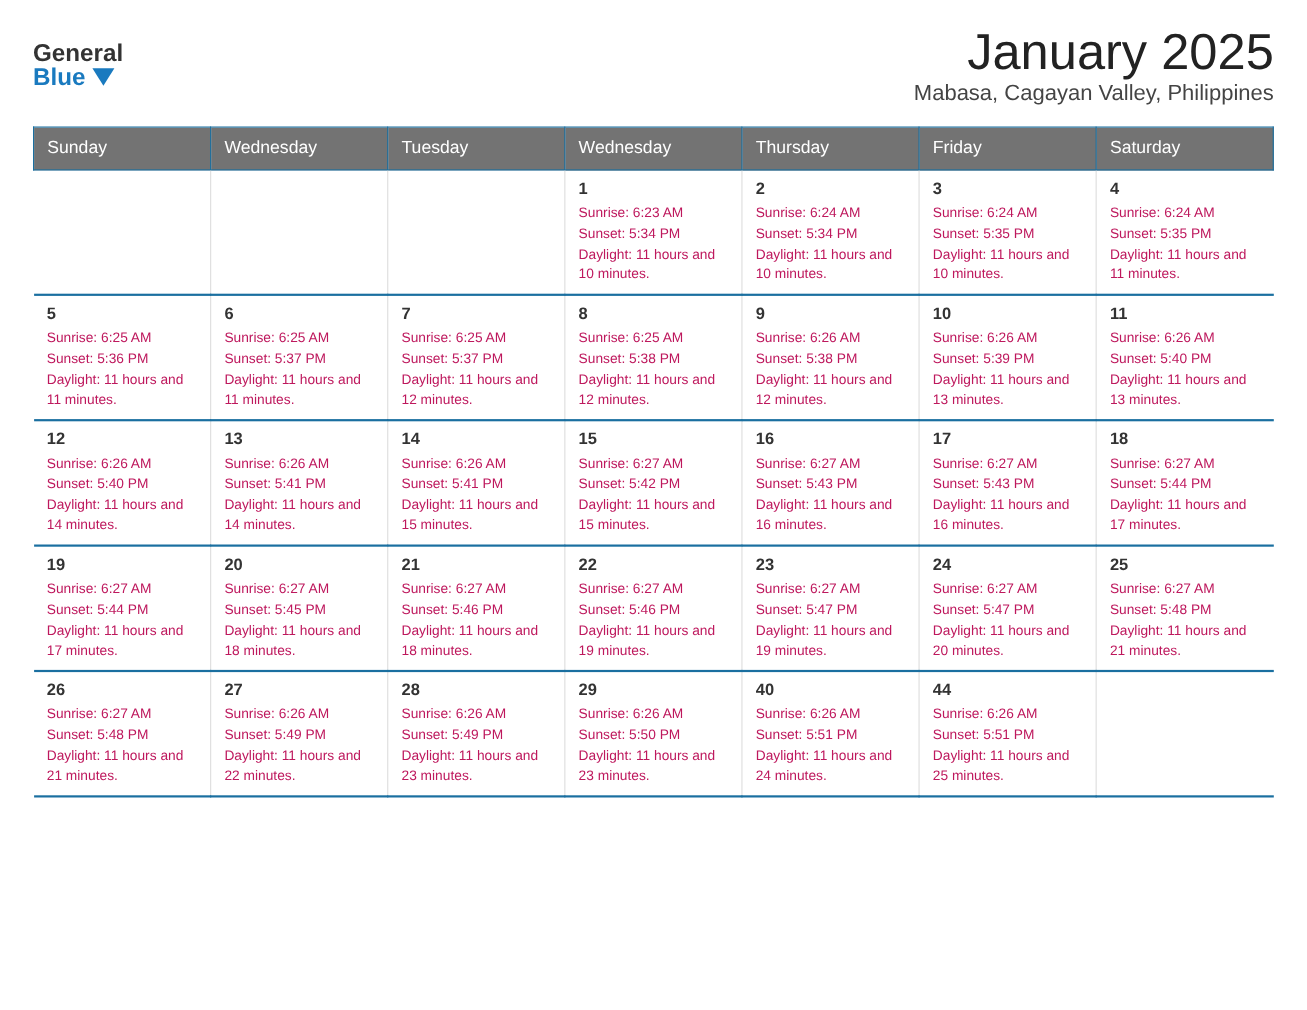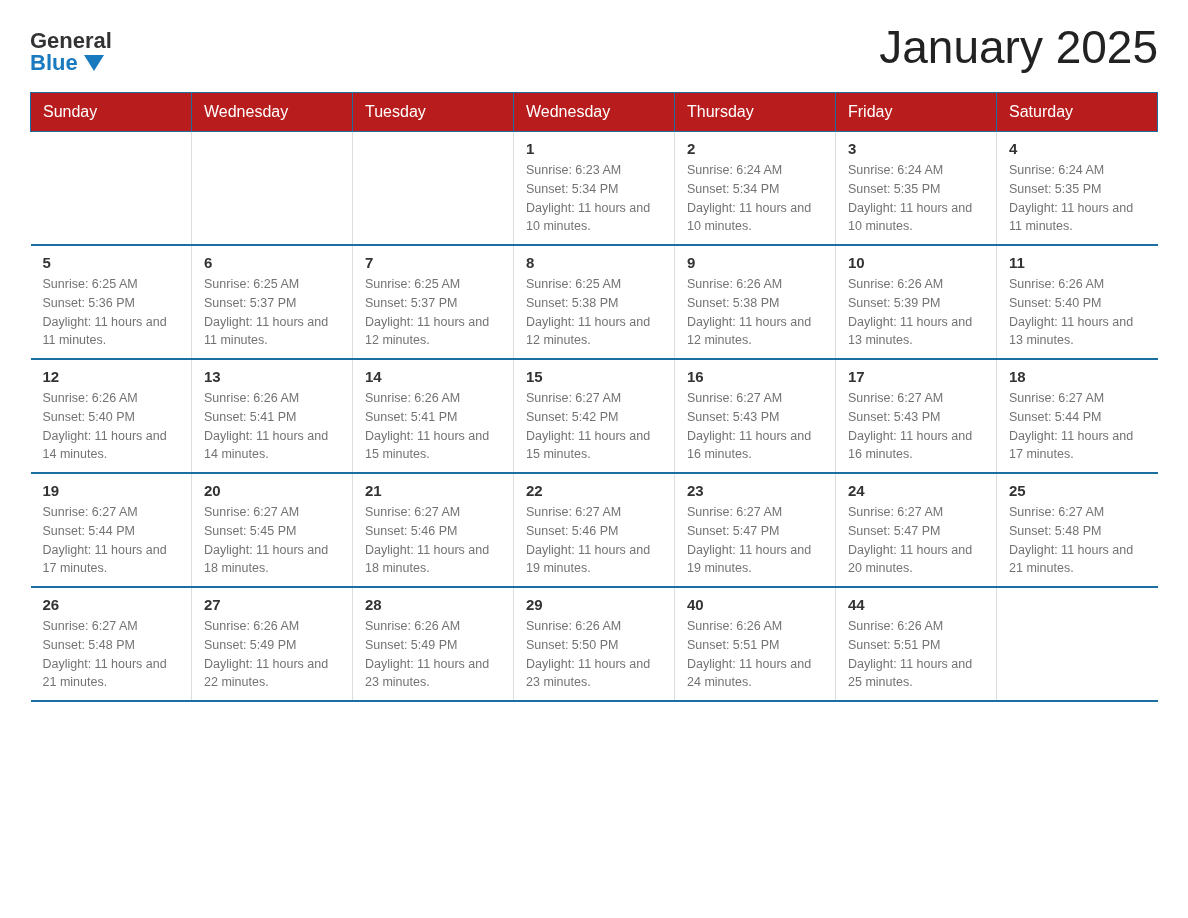--- a/index.html
+++ b/index.html
@@ -12,7 +12,7 @@
     .header {
       display: flex;
       justify-content: space-between;
-      align-items: flex-end;
+      align-items: center;
       margin-bottom: 18px;
     }
     .logo {

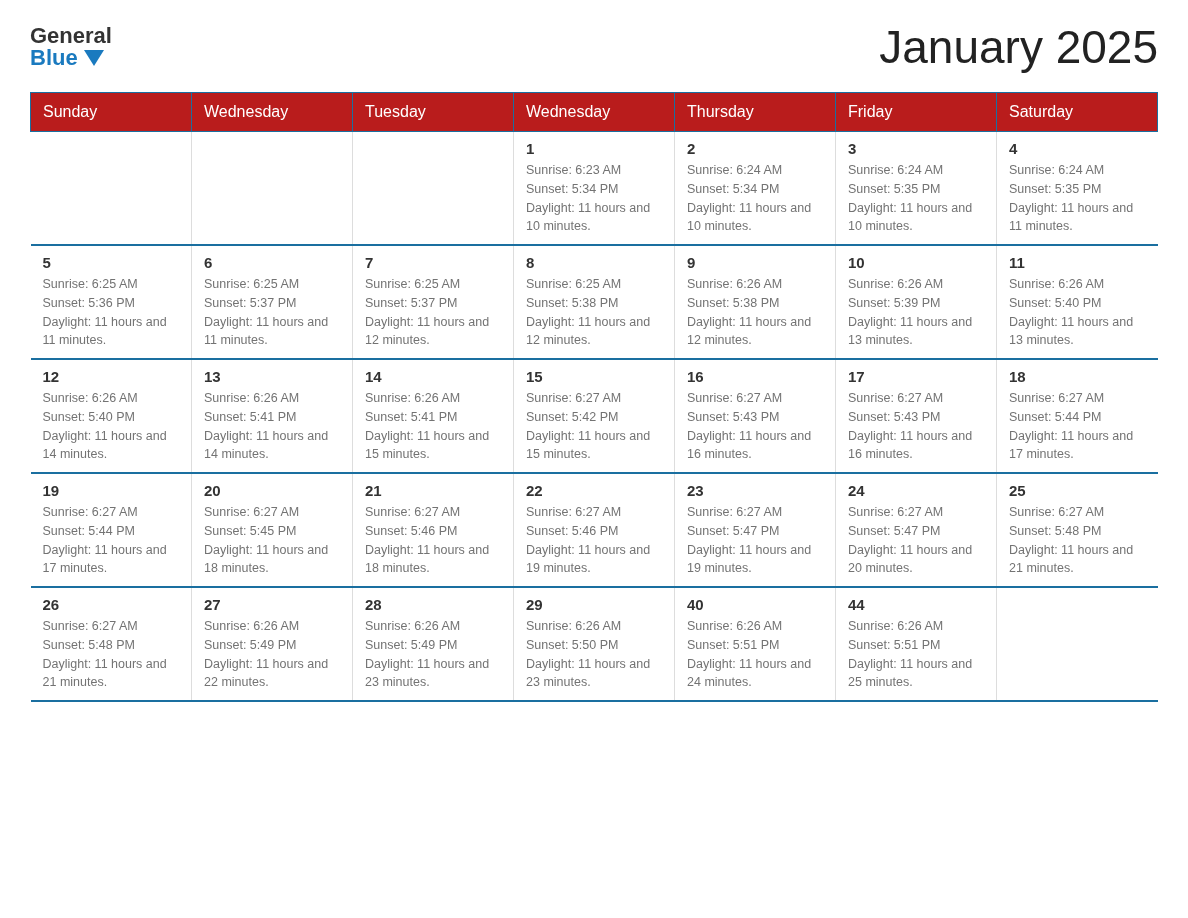--- a/index.html
+++ b/index.html
@@ -115,6 +115,7 @@
   </div>
   <div class="title-section">
     <div class="main-title">January 2025</div>
+    <div class="subtitle">Mabasa, Cagayan Valley, Philippines</div>
   </div>
 </div>
 

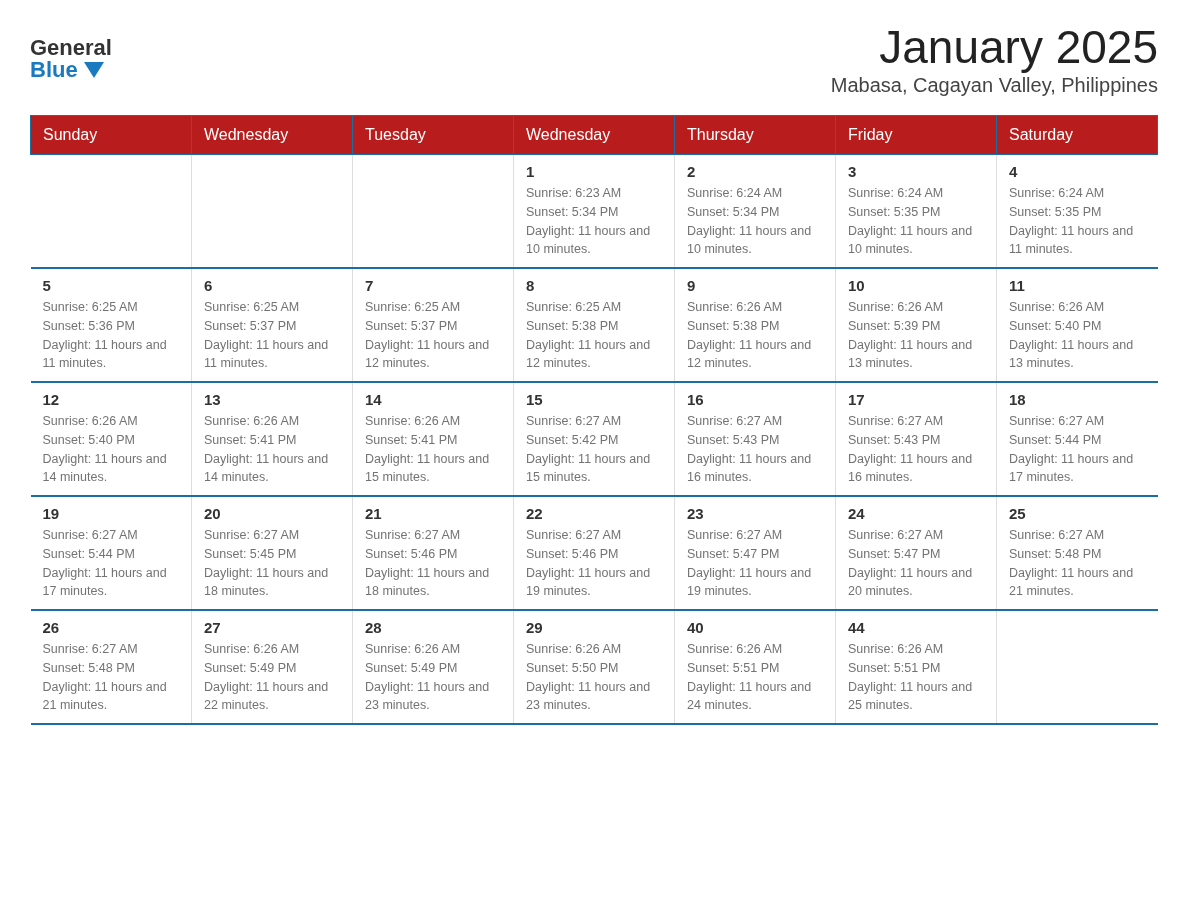--- a/index.html
+++ b/index.html
@@ -61,7 +61,7 @@
       border-collapse: collapse;
     }
     .calendar thead tr {
-      background-color: #b91c1c;
+      background-color: #737373;
     }
     .calendar thead th {
       color: #fff;

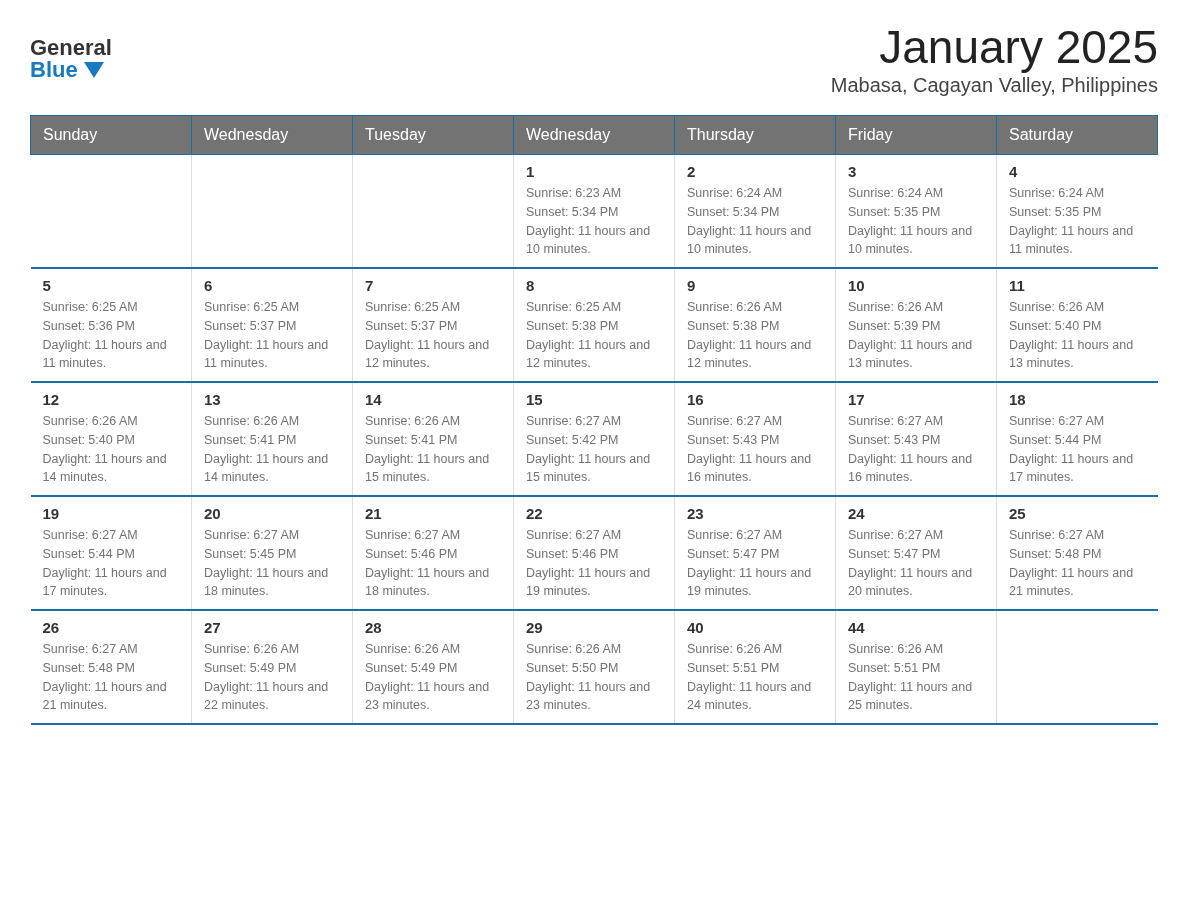--- a/index.html
+++ b/index.html
@@ -95,7 +95,7 @@
     }
     .day-info {
       font-size: 12.5px;
-      color: #737373;
+      color: #be185d;
       line-height: 1.5;
     }
     .empty-cell {

